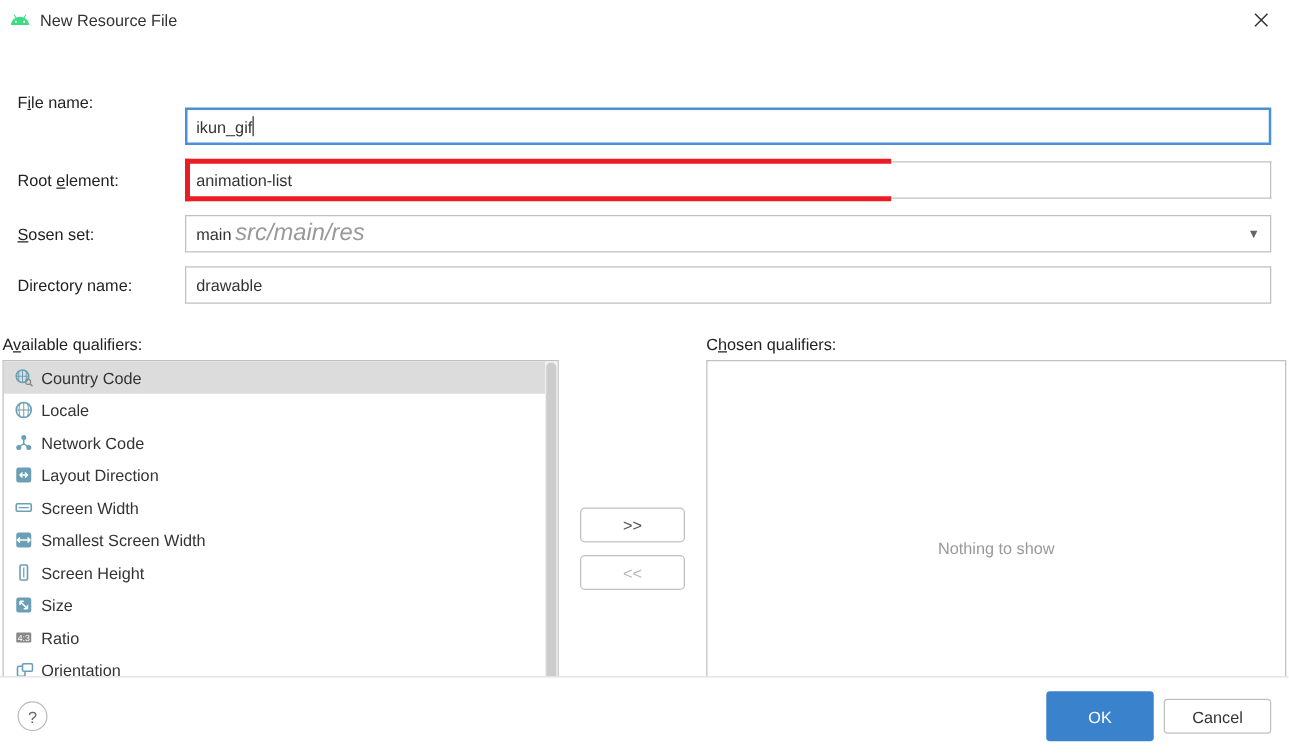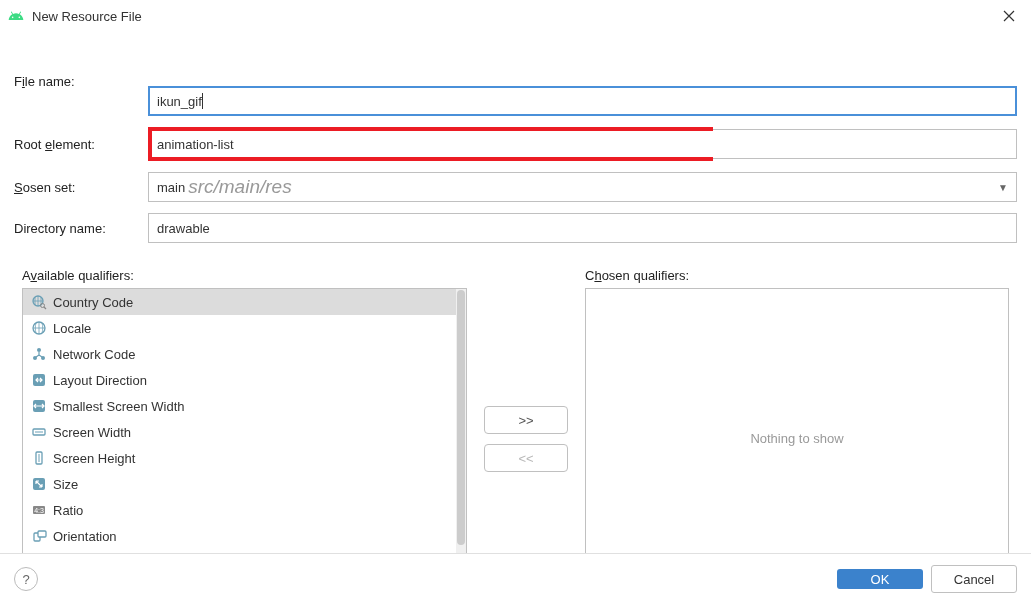--- a/index.html
+++ b/index.html
@@ -20,7 +20,7 @@
     .source-set-main { font-size: 13px; color: #333; }
     .source-set-path { font-size: 19px; color: #999; font-style: italic; margin-left: 3px; }
     .source-set-dropdown { margin-left: auto; color: #666; font-size: 10px; }
-    .qualifiers { display: flex; padding: 0 22px; gap: 12px; margin-top: 4px; }
+    .qualifiers { display: flex; padding: 0 2px; gap: 12px; margin-top: 4px; }
     .qualifiers-left { flex: 0 0 445px; display: flex; flex-direction: column; }
     .qualifiers-middle { flex: 0 0 94px; display: flex; flex-direction: column; align-items: center; justify-content: center; gap: 10px; padding-top: 22px; }
     .qualifiers-right { flex: 1; display: flex; flex-direction: column; }

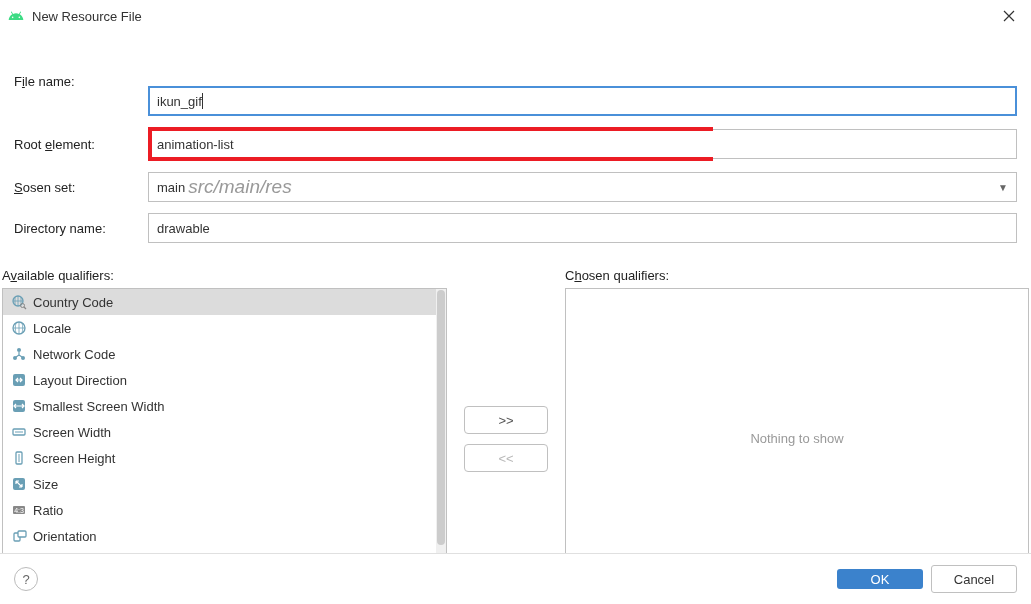--- a/index.html
+++ b/index.html
@@ -141,20 +141,20 @@
           <div class="list-item">
             <span class="q-icon">
               <svg width="16" height="16" viewBox="0 0 16 16">
+                <rect x="2" y="5" width="12" height="6" rx="1" fill="none" stroke="#6a9fb5" stroke-width="1.3"></rect>
+                <path d="M4 8h8" stroke="#6a9fb5" stroke-width="1"></path>
+              </svg>
+            </span>
+            <span>Screen Width</span>
+          </div>
+          <div class="list-item">
+            <span class="q-icon">
+              <svg width="16" height="16" viewBox="0 0 16 16">
                 <rect x="2" y="2" width="12" height="12" rx="2" fill="#6a9fb5"></rect>
                 <path d="M4 8h8M5 6L3 8l2 2M11 6l2 2-2 2" stroke="#fff" stroke-width="1.2" fill="none"></path>
               </svg>
             </span>
             <span>Smallest Screen Width</span>
-          </div>
-          <div class="list-item">
-            <span class="q-icon">
-              <svg width="16" height="16" viewBox="0 0 16 16">
-                <rect x="2" y="5" width="12" height="6" rx="1" fill="none" stroke="#6a9fb5" stroke-width="1.3"></rect>
-                <path d="M4 8h8" stroke="#6a9fb5" stroke-width="1"></path>
-              </svg>
-            </span>
-            <span>Screen Width</span>
           </div>
           <div class="list-item">
             <span class="q-icon">

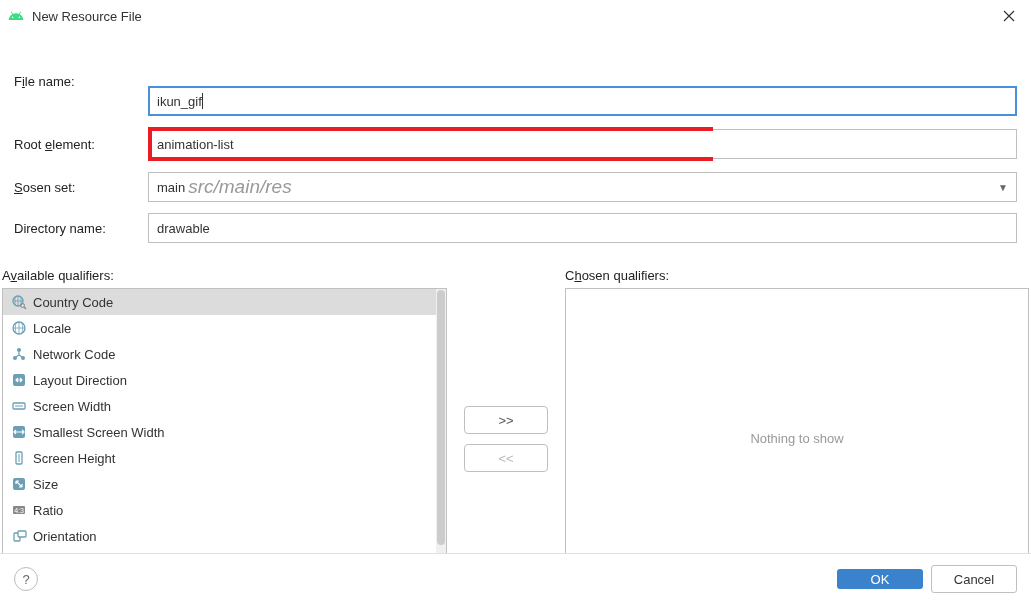--- a/index.html
+++ b/index.html
@@ -40,7 +40,7 @@
     .footer { position: absolute; bottom: 0; left: 0; right: 0; display: flex; align-items: center; padding: 11px 14px; background: #fff; border-top: 1px solid #e0e0e0; }
     .help-btn { width: 24px; height: 24px; border: 1px solid #bbb; border-radius: 50%; display: flex; align-items: center; justify-content: center; font-size: 13px; color: #666; cursor: pointer; background: #fff; }
     .footer-spacer { flex: 1; }
-    .ok-btn { width: 86px; height: 20px; background: #3b82cc; color: #fff; border: none; font-size: 13px; font-weight: 500; cursor: pointer; border-radius: 3px; margin-right: 8px; }
+    .ok-btn { width: 86px; height: 40px; background: #3b82cc; color: #fff; border: none; font-size: 13px; font-weight: 500; cursor: pointer; border-radius: 3px; margin-right: 8px; }
     .cancel-btn { width: 86px; height: 28px; background: #fff; border: 1px solid #c0c0c0; font-size: 13px; color: #333; cursor: pointer; border-radius: 3px; }
     .watermark { position: absolute; right: 6px; bottom: 32px; font-size: 11px; color: #d8d8d8; letter-spacing: 0.5px; }
     .cursor { display: inline-block; width: 1px; height: 16px; background: #333; vertical-align: middle; margin-left: 0px; }

